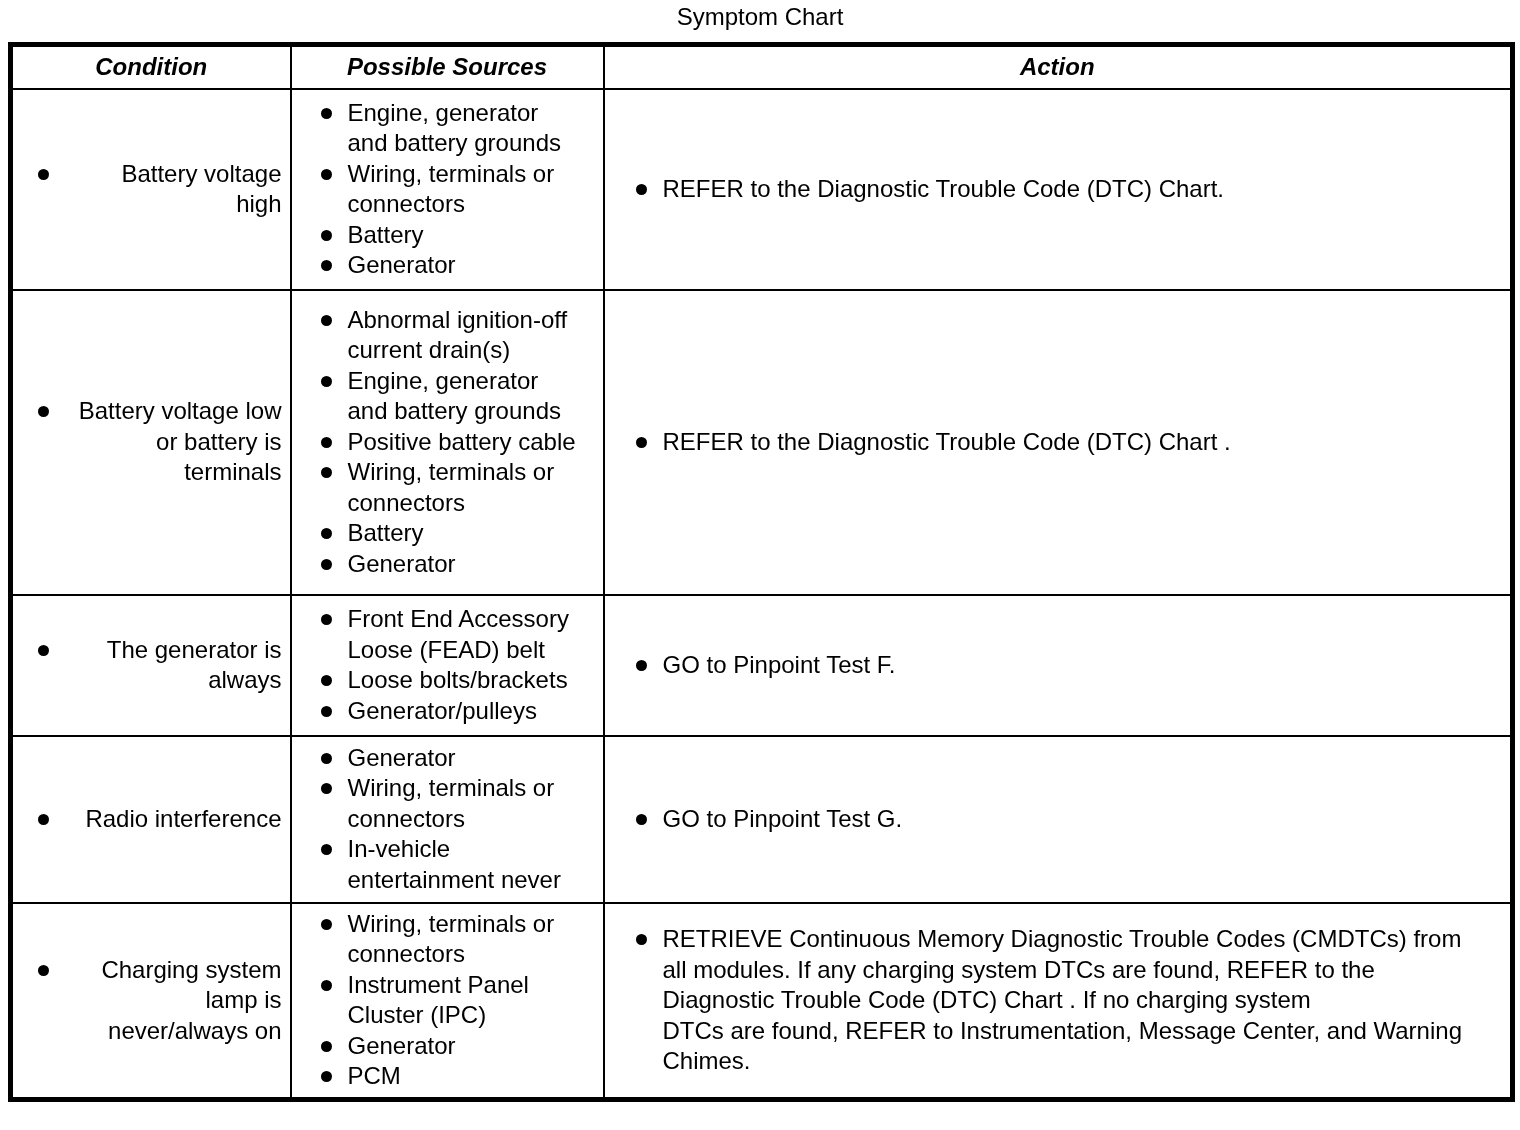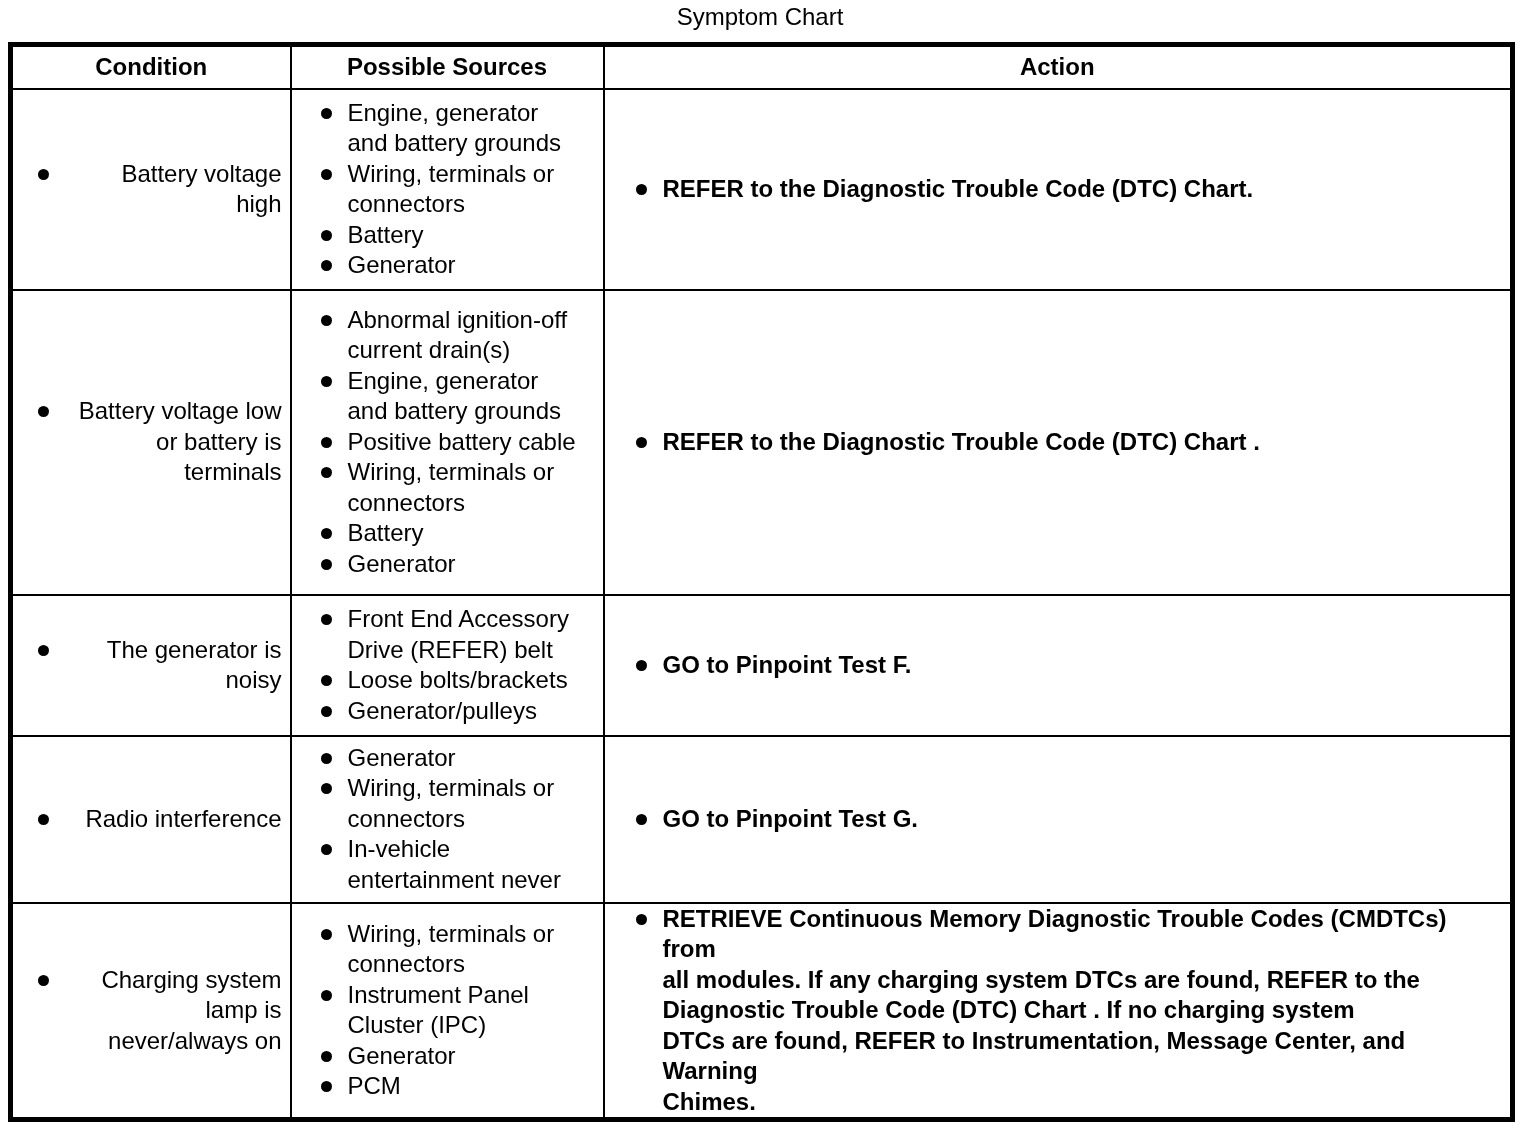--- a/index.html
+++ b/index.html
@@ -37,6 +37,7 @@
     font-size: 24px;
     font-weight: bold;
     text-align: center;
+    font-style: italic;
   }
   tbody tr:nth-child(1) { height: 201px; }
   tbody tr:nth-child(2) { height: 305px; }

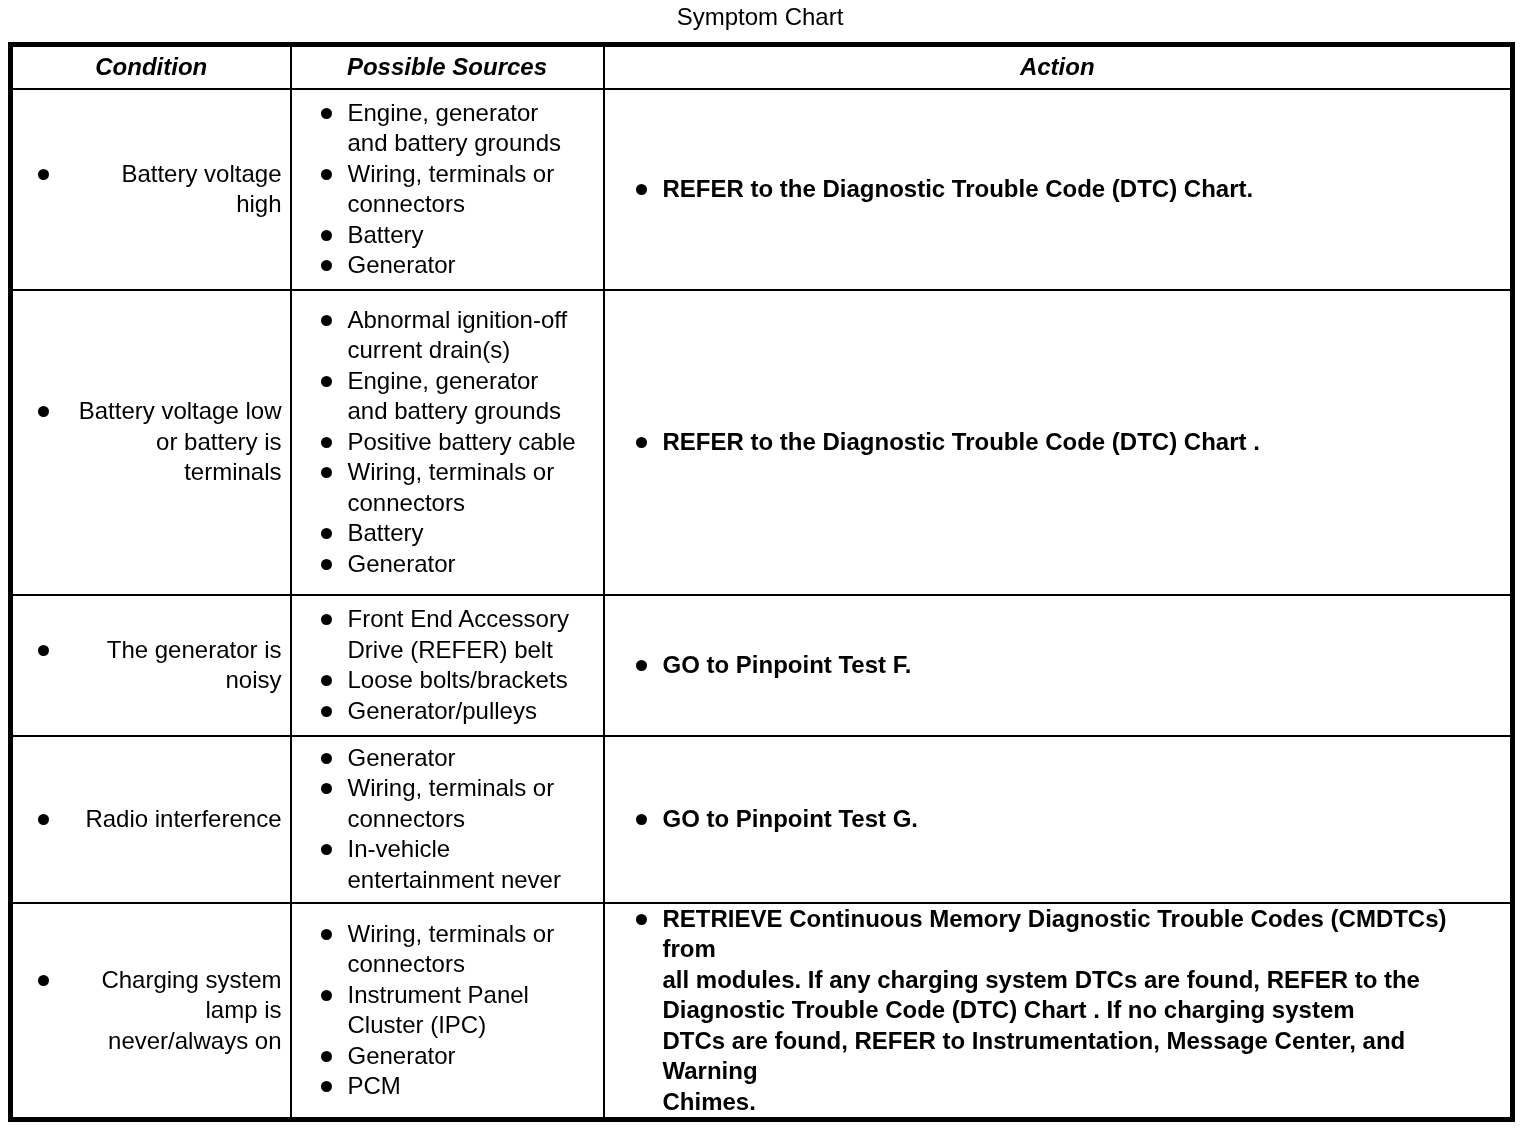--- a/index.html
+++ b/index.html
@@ -51,7 +51,7 @@
   }
   .cell-condition ul.bullets { padding-left: 25px; padding-right: 8px; text-align: right; }
   .cell-sources  ul.bullets { padding-left: 29px; }
-  .cell-action   ul.bullets { padding-left: 31px; padding-right: 26px; font-weight: bold; }
+  .cell-action   ul.bullets { padding-left: 31px; padding-right: 26px; }
   li.bullet-item {
     display: grid;
     grid-template-columns: 27px 1fr;

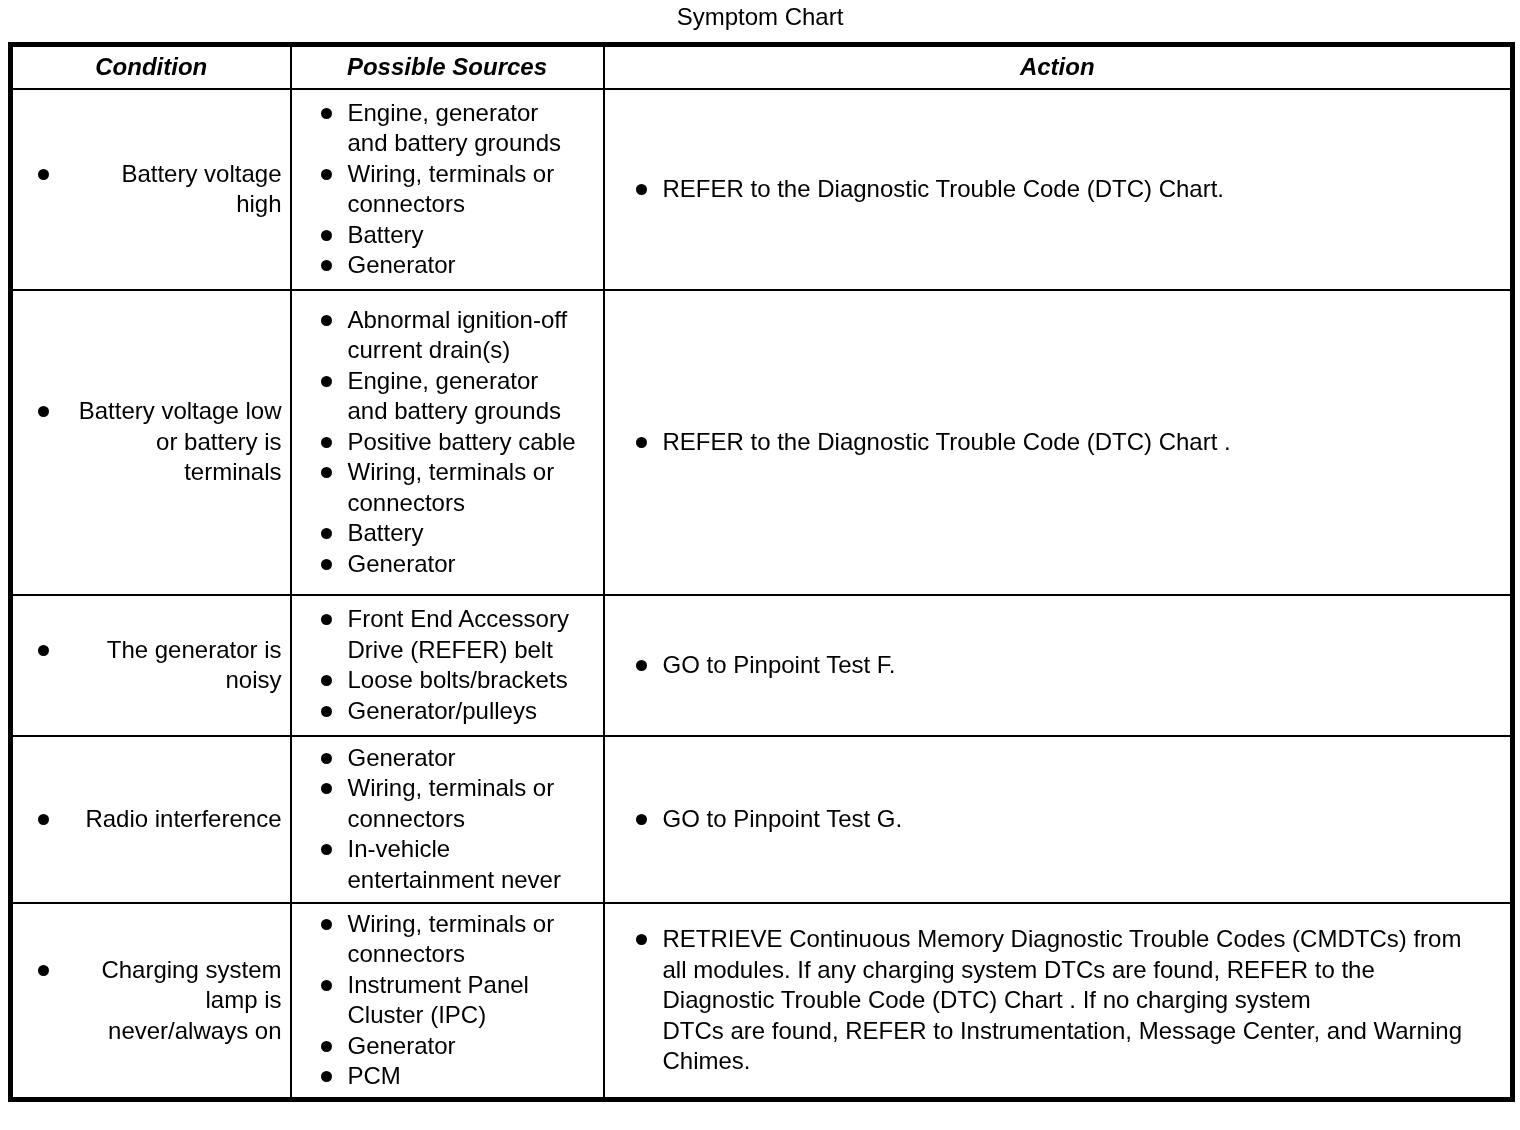--- a/index.html
+++ b/index.html
@@ -195,7 +195,7 @@
               <li class="bullet-item">
                 <span class="dot"></span>
                 <span class="bullet-text">Front End Accessory
-Drive (REFER) belt</span>
+Loose (FEAD) belt</span>
               </li>
               <li class="bullet-item">
                 <span class="dot"></span>

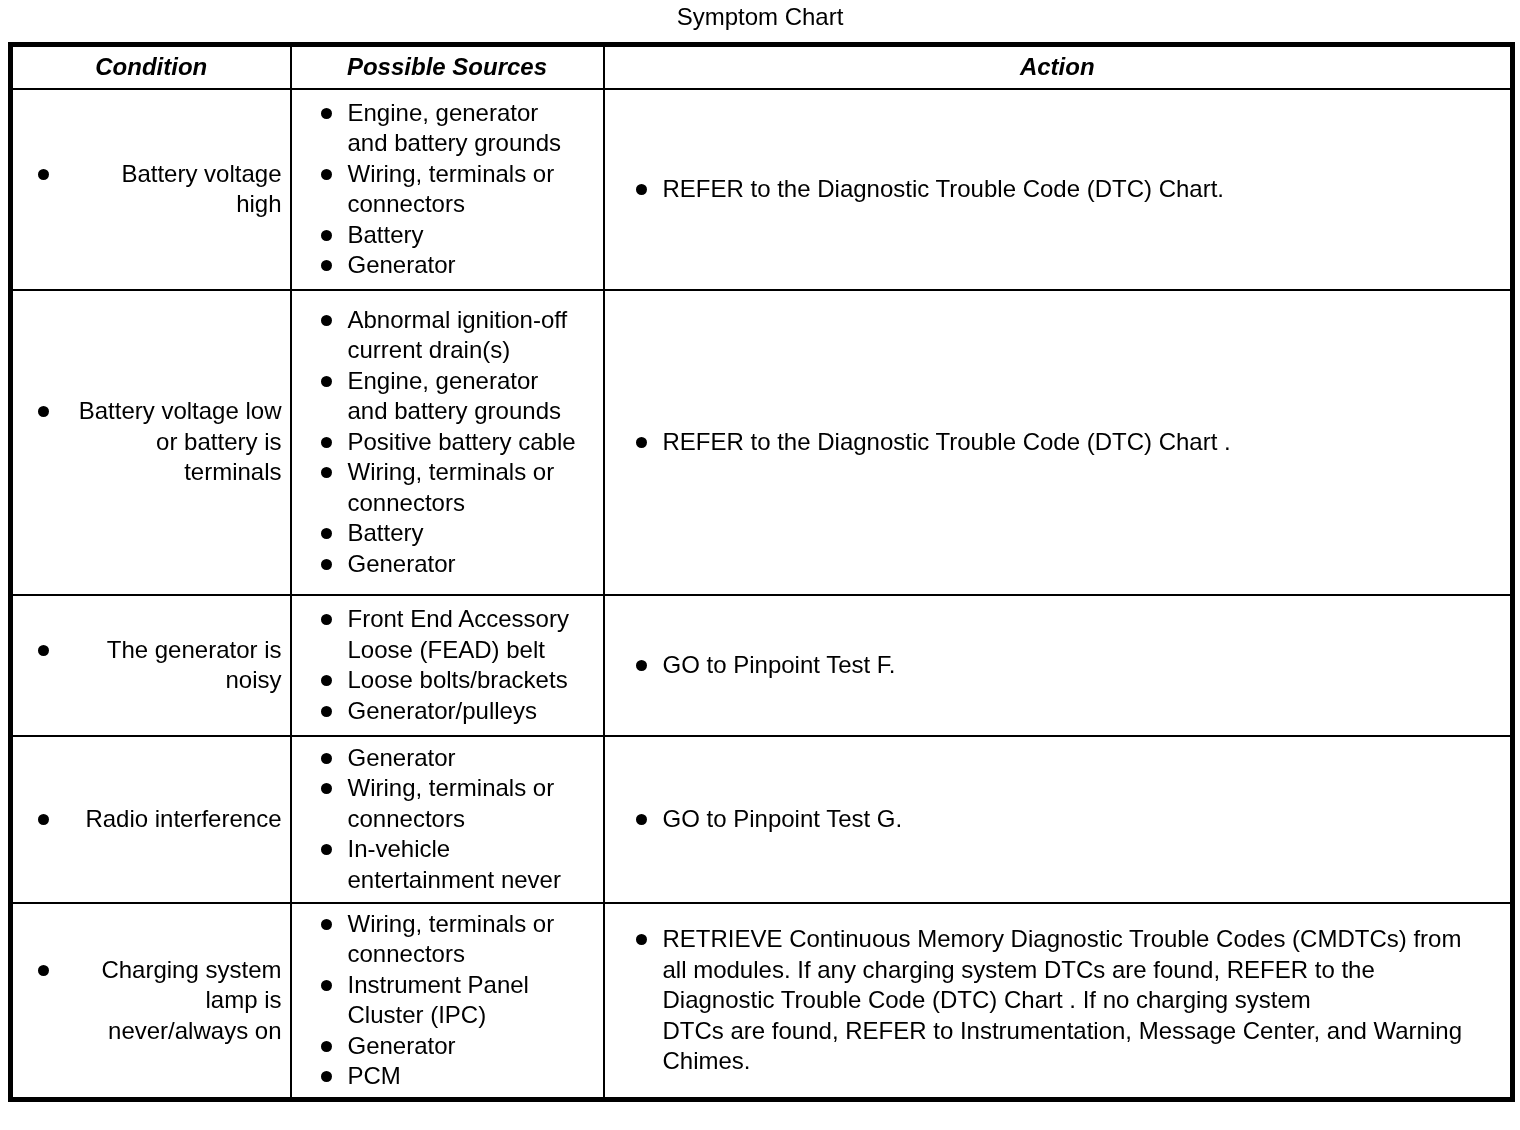--- a/index.html
+++ b/index.html
@@ -186,7 +186,7 @@
               <li class="bullet-item">
                 <span class="dot"></span>
                 <span class="bullet-text">The generator is
-noisy</span>
+always</span>
               </li>
             </ul>
           </td>

